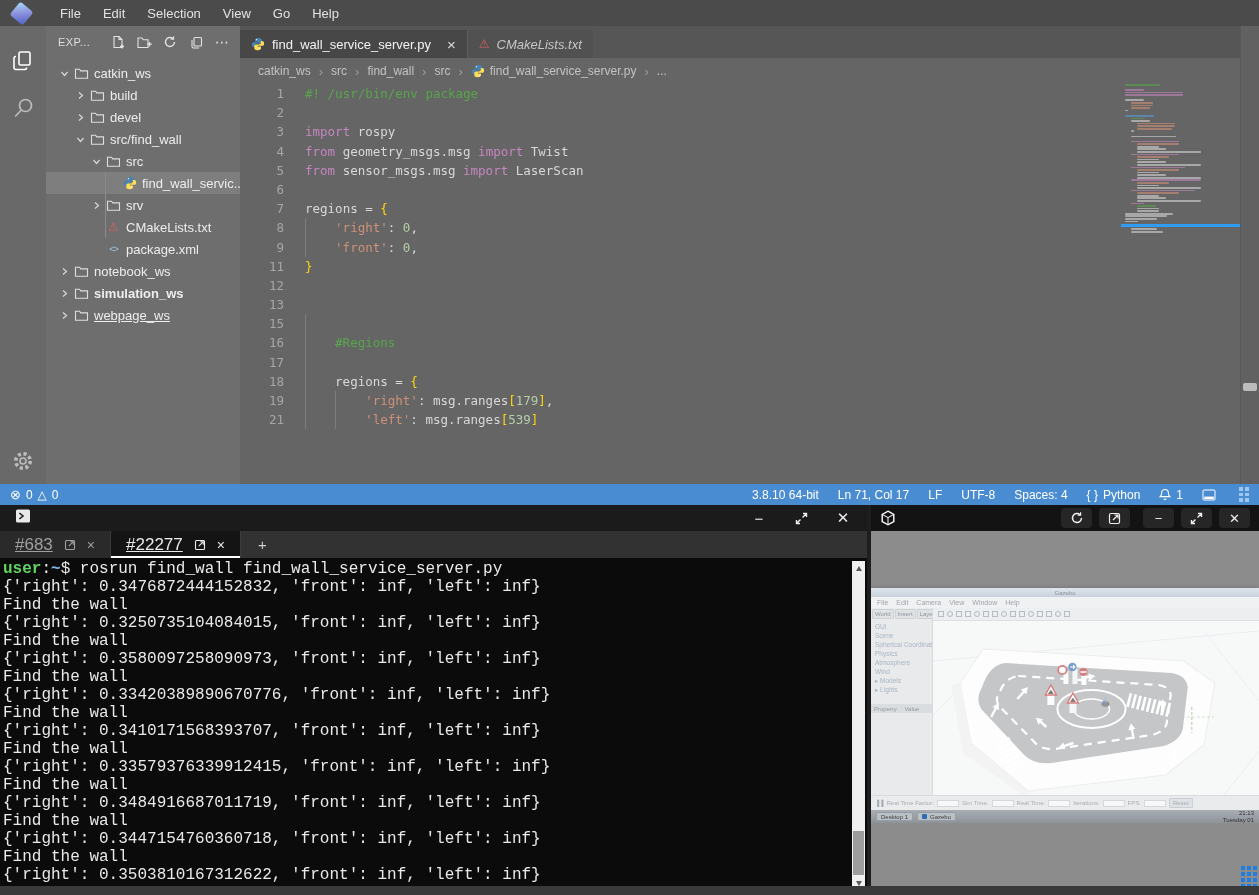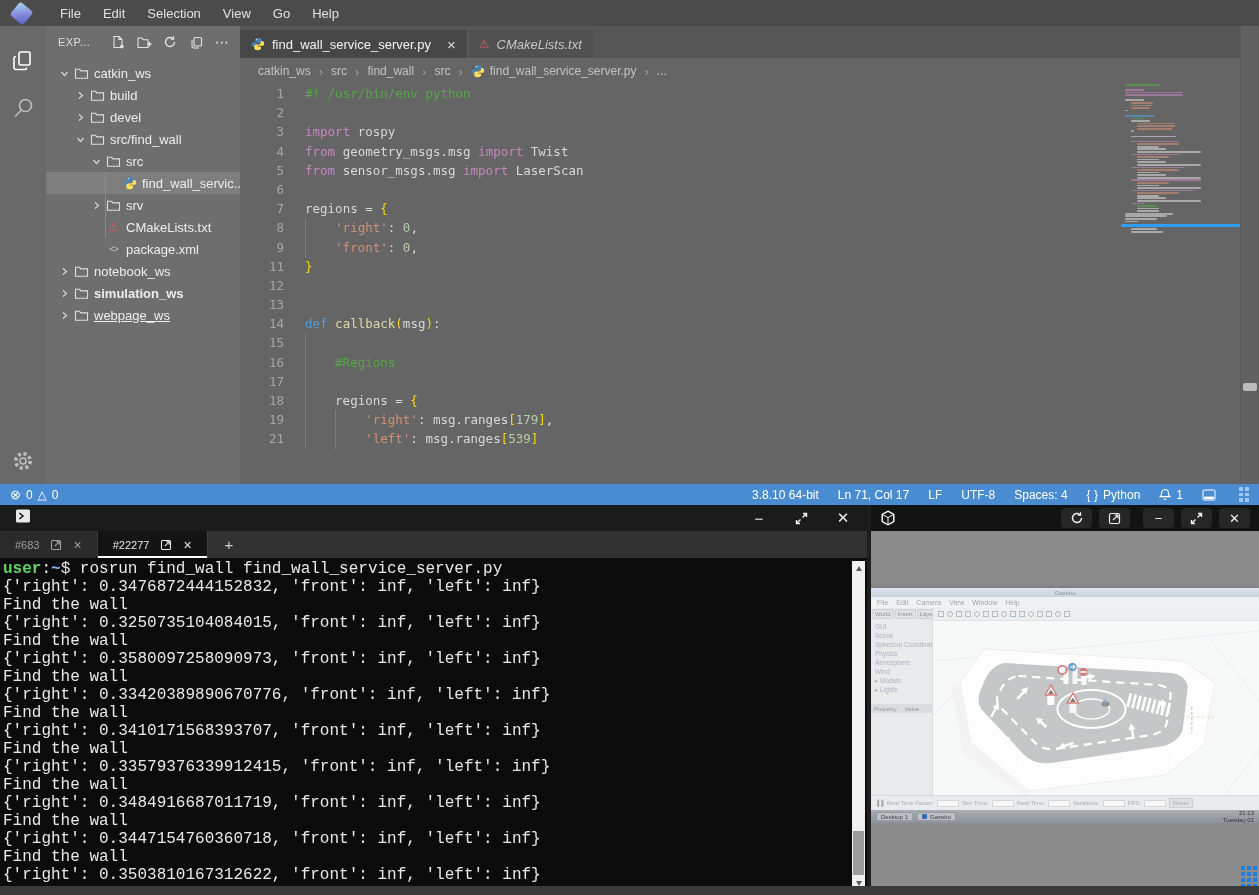--- a/index.html
+++ b/index.html
@@ -423,7 +423,7 @@
         </span>
       </div>
     <div class="code" id="code">
-        <div class="cl"><span class="ln">1</span><span class="lc"><span class="t-c">#! /usr/bin/env python</span></span></div>
+        <div class="cl"><span class="ln">1</span><span class="lc"><span class="t-c">#! /usr/bin/env package</span></span></div>
         <div class="cl"><span class="ln">2</span><span class="lc"></span></div>
         <div class="cl"><span class="ln">3</span><span class="lc"><span class="t-k">import</span><span class="t-p"> rospy</span></span></div>
         <div class="cl"><span class="ln">4</span><span class="lc"><span class="t-k">from</span><span class="t-p"> geometry_msgs.msg </span><span class="t-k">import</span><span class="t-p"> Twist</span></span></div>

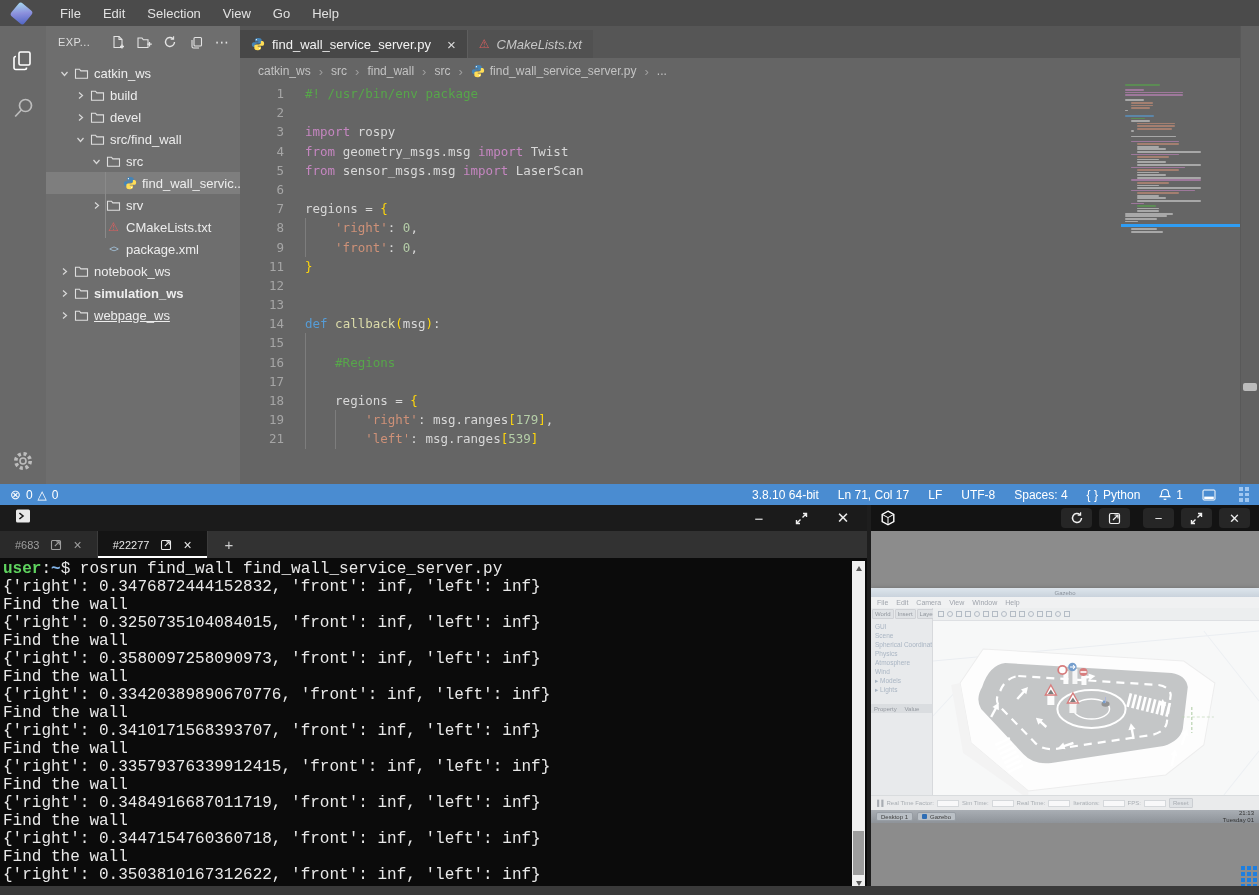--- a/index.html
+++ b/index.html
@@ -435,7 +435,6 @@
         <div class="cl"><span class="ln">11</span><span class="lc"><span class="t-b">}</span></span></div>
         <div class="cl"><span class="ln">12</span><span class="lc"></span></div>
         <div class="cl"><span class="ln">13</span><span class="lc"></span></div>
-        <div class="cl"><span class="ln">14</span><span class="lc"><span class="t-d">def</span><span class="t-p"> </span><span class="t-f">callback</span><span class="t-b">(</span><span class="t-p">msg</span><span class="t-b">)</span><span class="t-p">:</span></span></div>
         <div class="cl"><span class="ln">15</span><span class="lc"><span class="t-g">    </span></span></div>
         <div class="cl"><span class="ln">16</span><span class="lc"><span class="t-g">    </span><span class="t-c">#Regions</span></span></div>
         <div class="cl"><span class="ln">17</span><span class="lc"><span class="t-g">    </span></span></div>

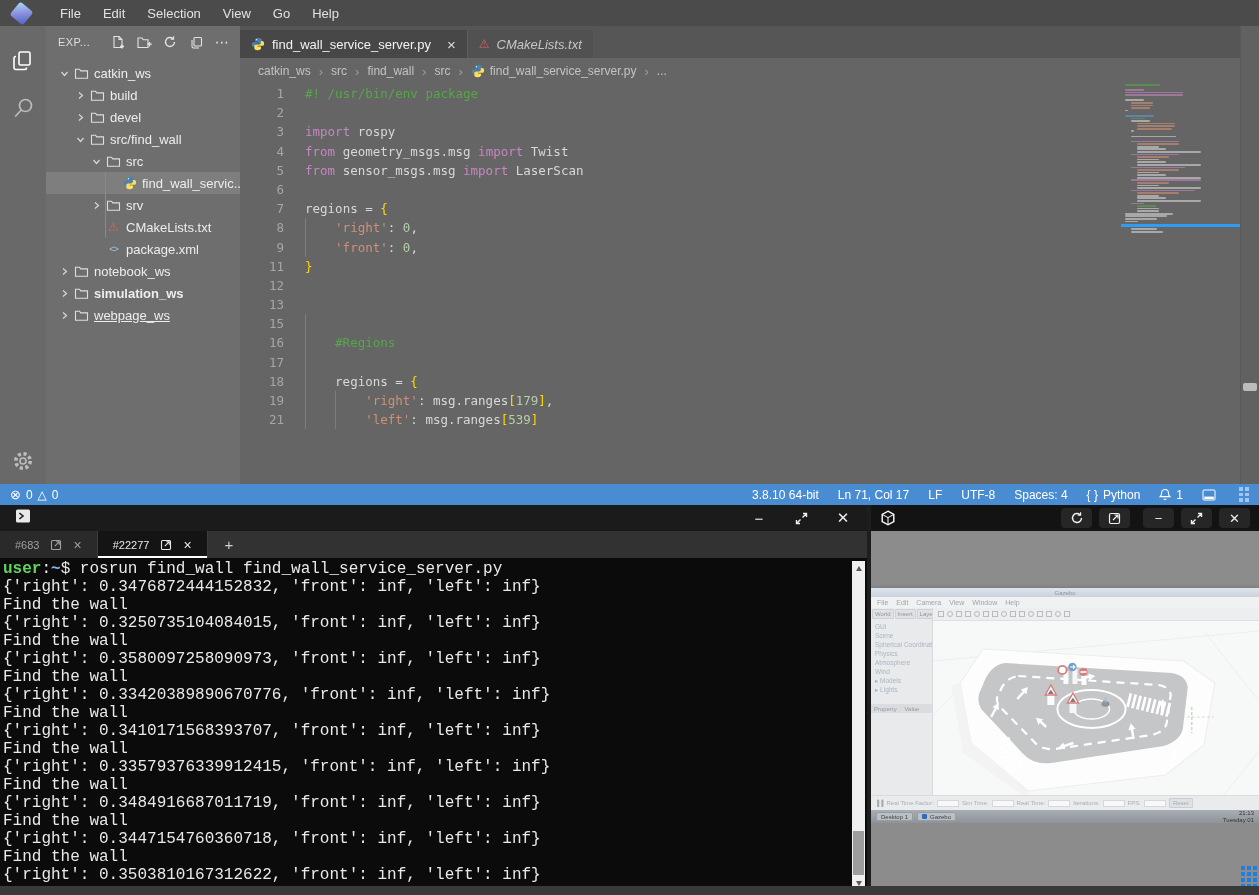--- a/index.html
+++ b/index.html
@@ -80,7 +80,7 @@
              align-items:stretch;font-size:13px;color:#9f9f9f;}
   .ttab{display:flex;align-items:center;gap:11px;padding:0 15px;background:#2a2a2a;border-right:1px solid #3c3c3c;}
   .ttab.active{background:#141414;color:#e9e9e9;box-shadow:inset 0 -2px 0 #ffffff;}
-  .ttab .tx{font-size:11px;} .ttab .tc{font-size:14px;}
+  .ttab .tx{font-size:17px;text-decoration:underline;} .ttab .tc{font-size:14px;}
   .tplus{padding:0 17px;display:flex;align-items:center;color:#cfcfcf;font-size:15px;}
   .term-body{position:absolute;top:55px;left:3px;right:17px;bottom:0;font-family:"Liberation Mono",monospace;
              font-size:16px;line-height:18px;color:#e9e9e9;white-space:pre;overflow:hidden;}

